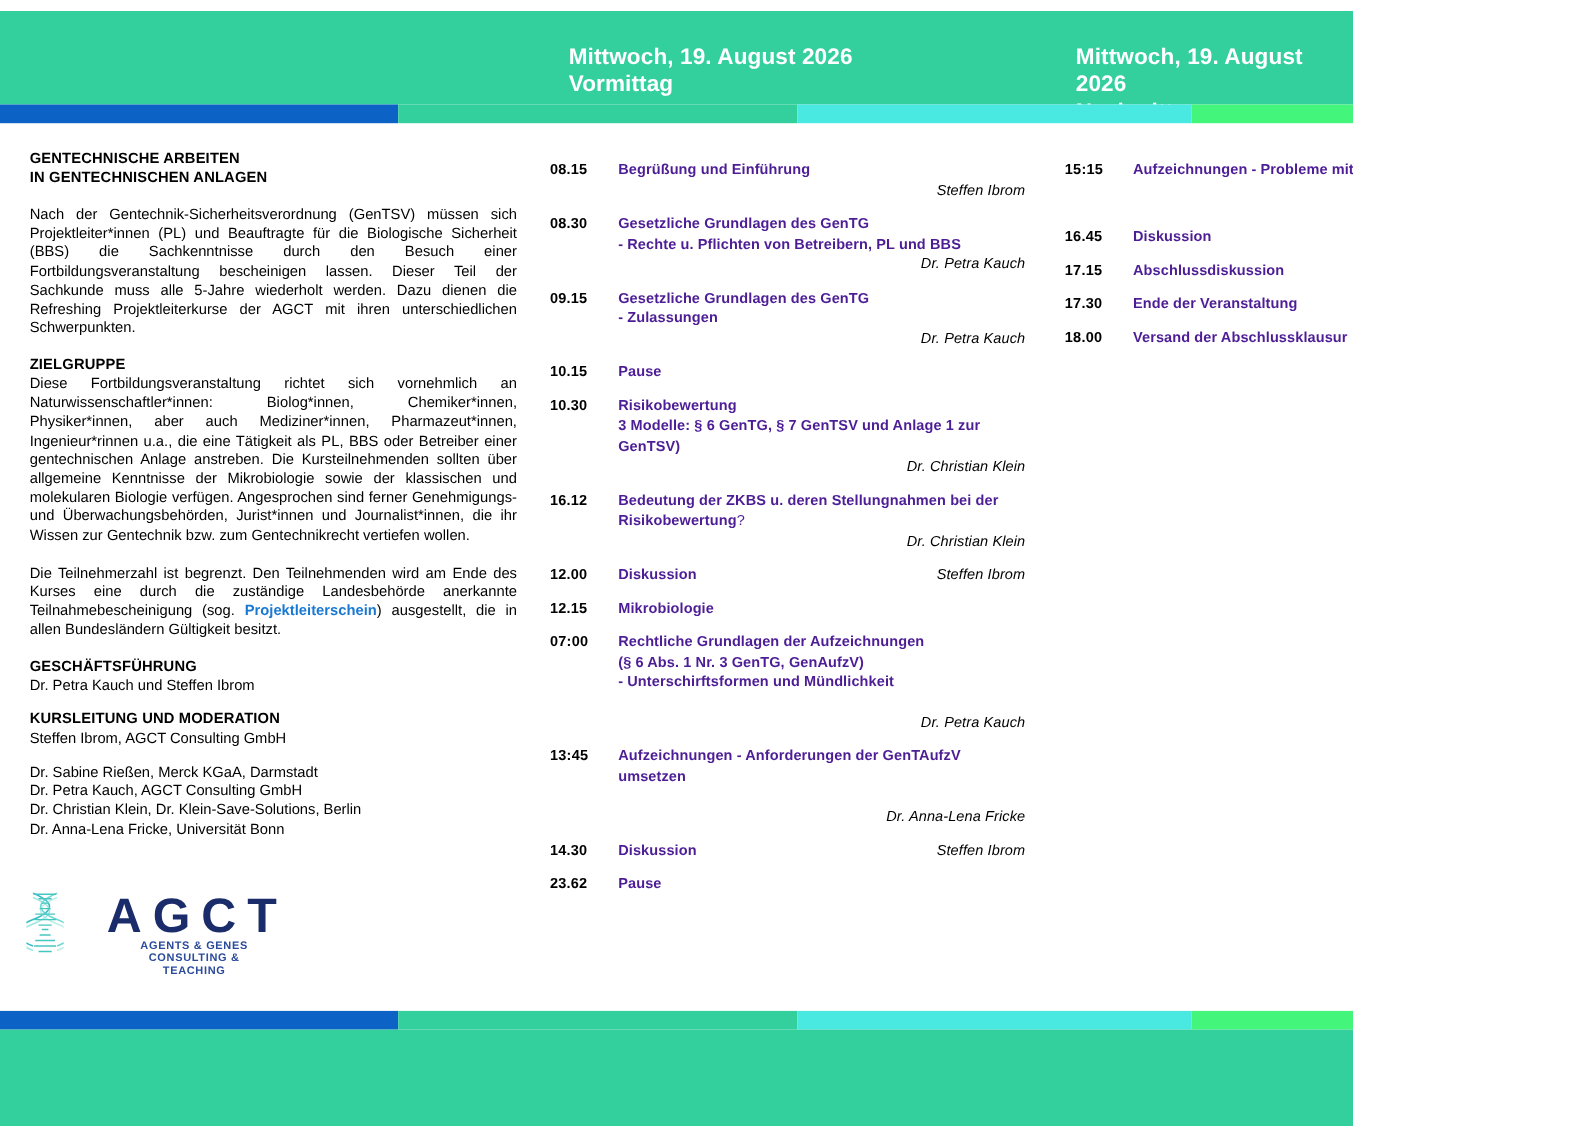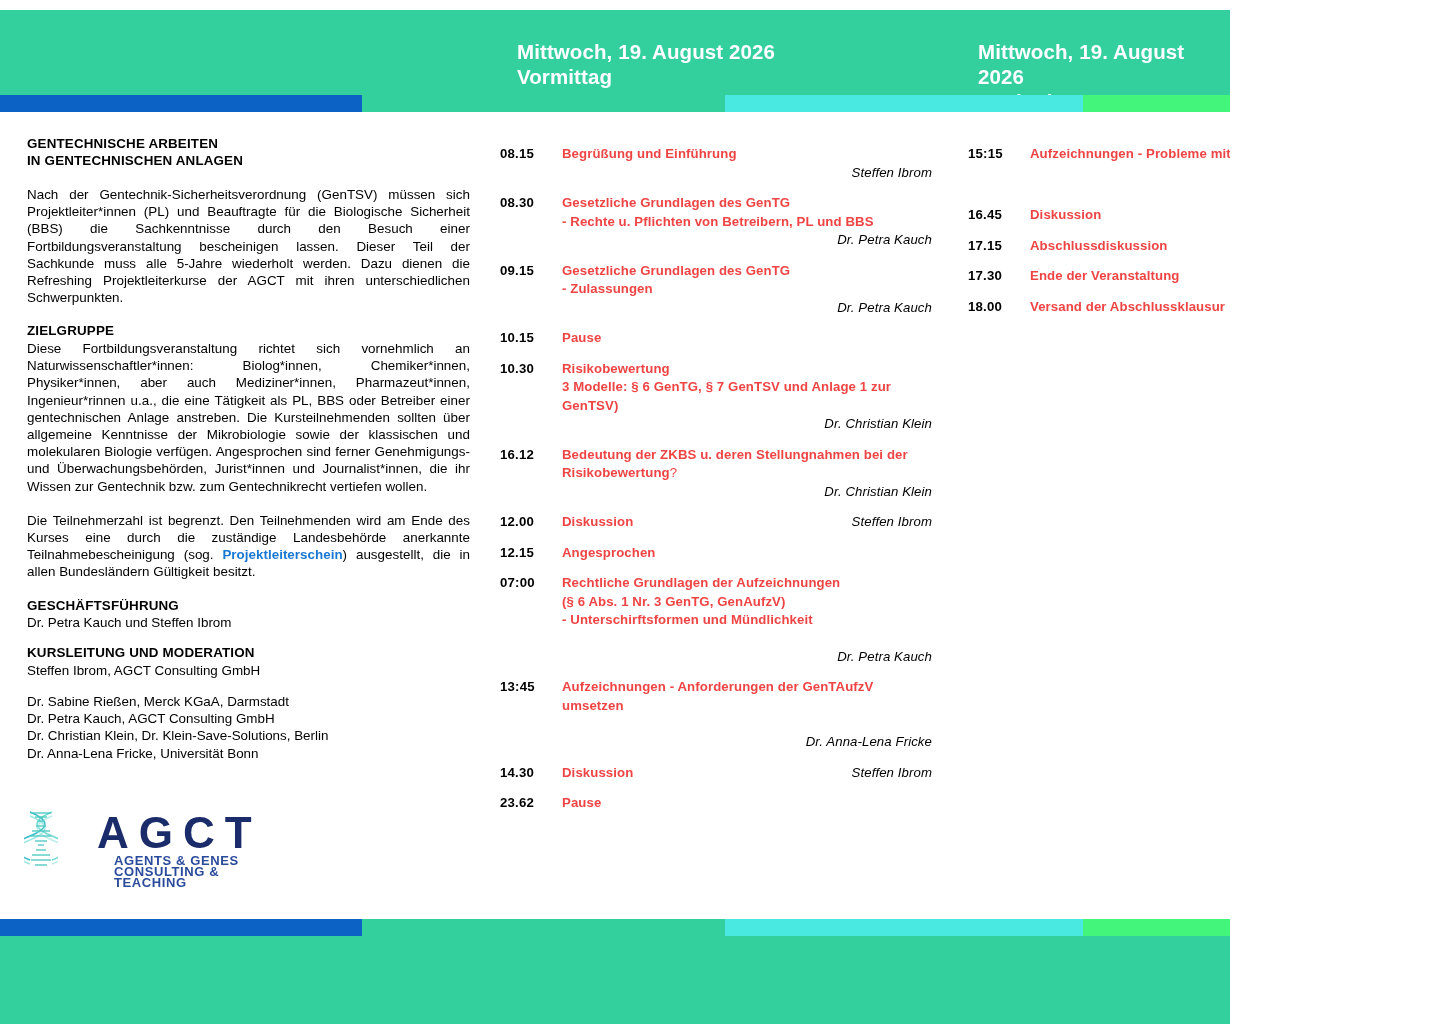--- a/index.html
+++ b/index.html
@@ -145,7 +145,7 @@
   .sched-title {
     font-size: 13.2px;
     font-weight: bold;
-    color: #ef4444;
+    color: #4c1d95;
     line-height: 18.5px;
     white-space: pre-line;
     letter-spacing: 0.1px;

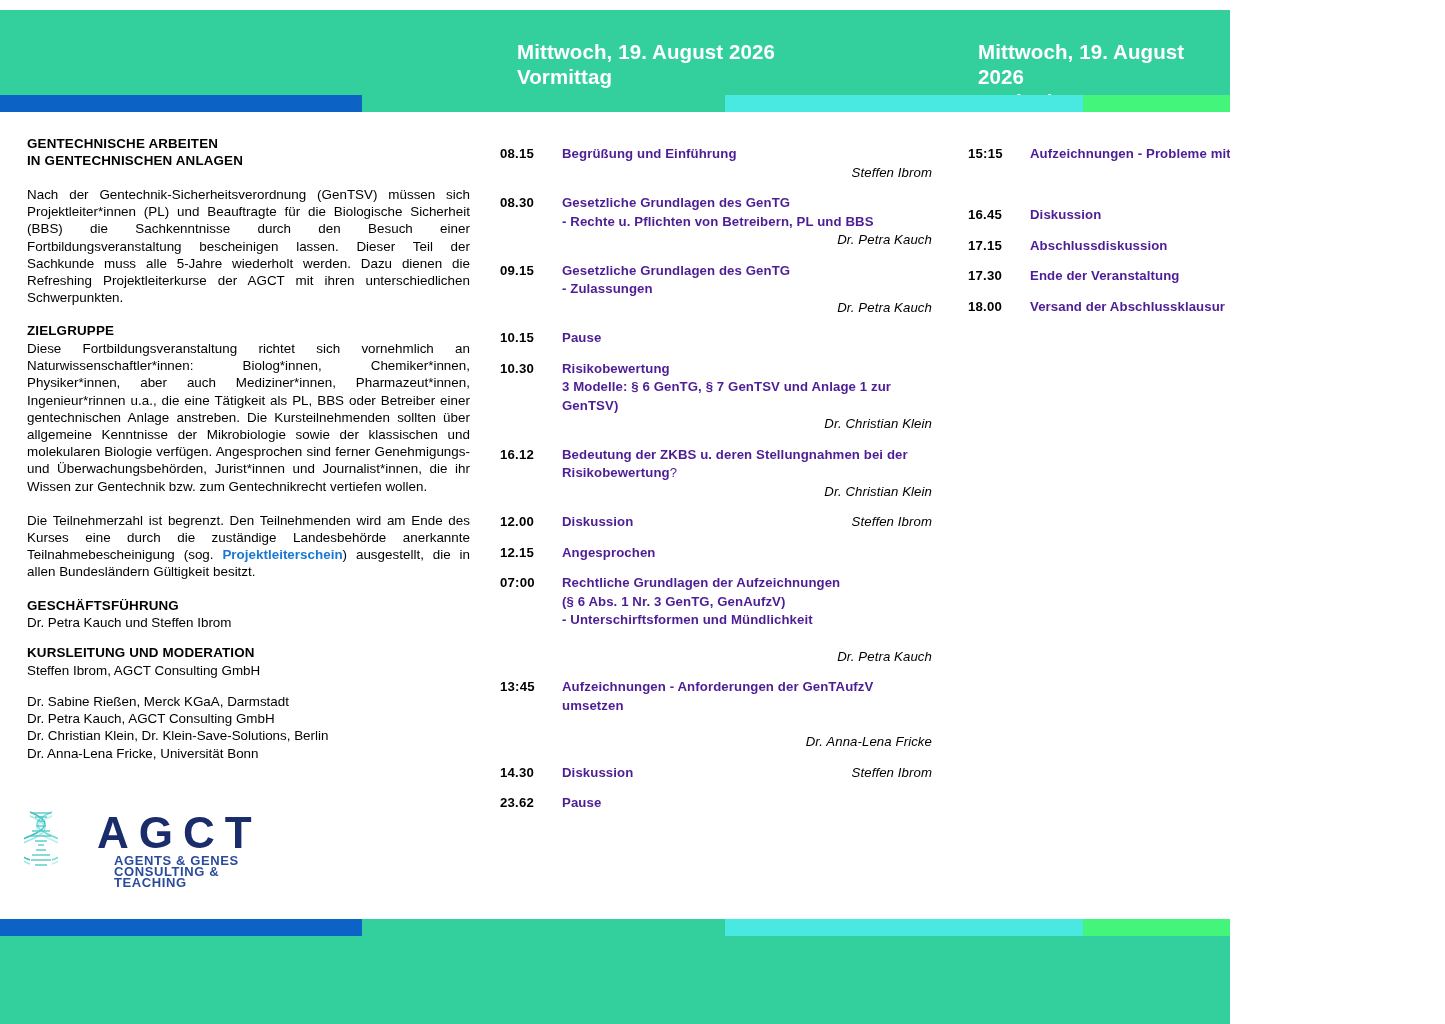--- a/index.html
+++ b/index.html
@@ -330,7 +330,7 @@
         <div class="sched-row">
           <div class="sched-time">12.15</div>
           <div class="sched-body">
-            <div class="sched-title">Angesprochen</div>
+            <div class="sched-title">Mikrobiologie</div>
           </div>
         </div>
       </div>

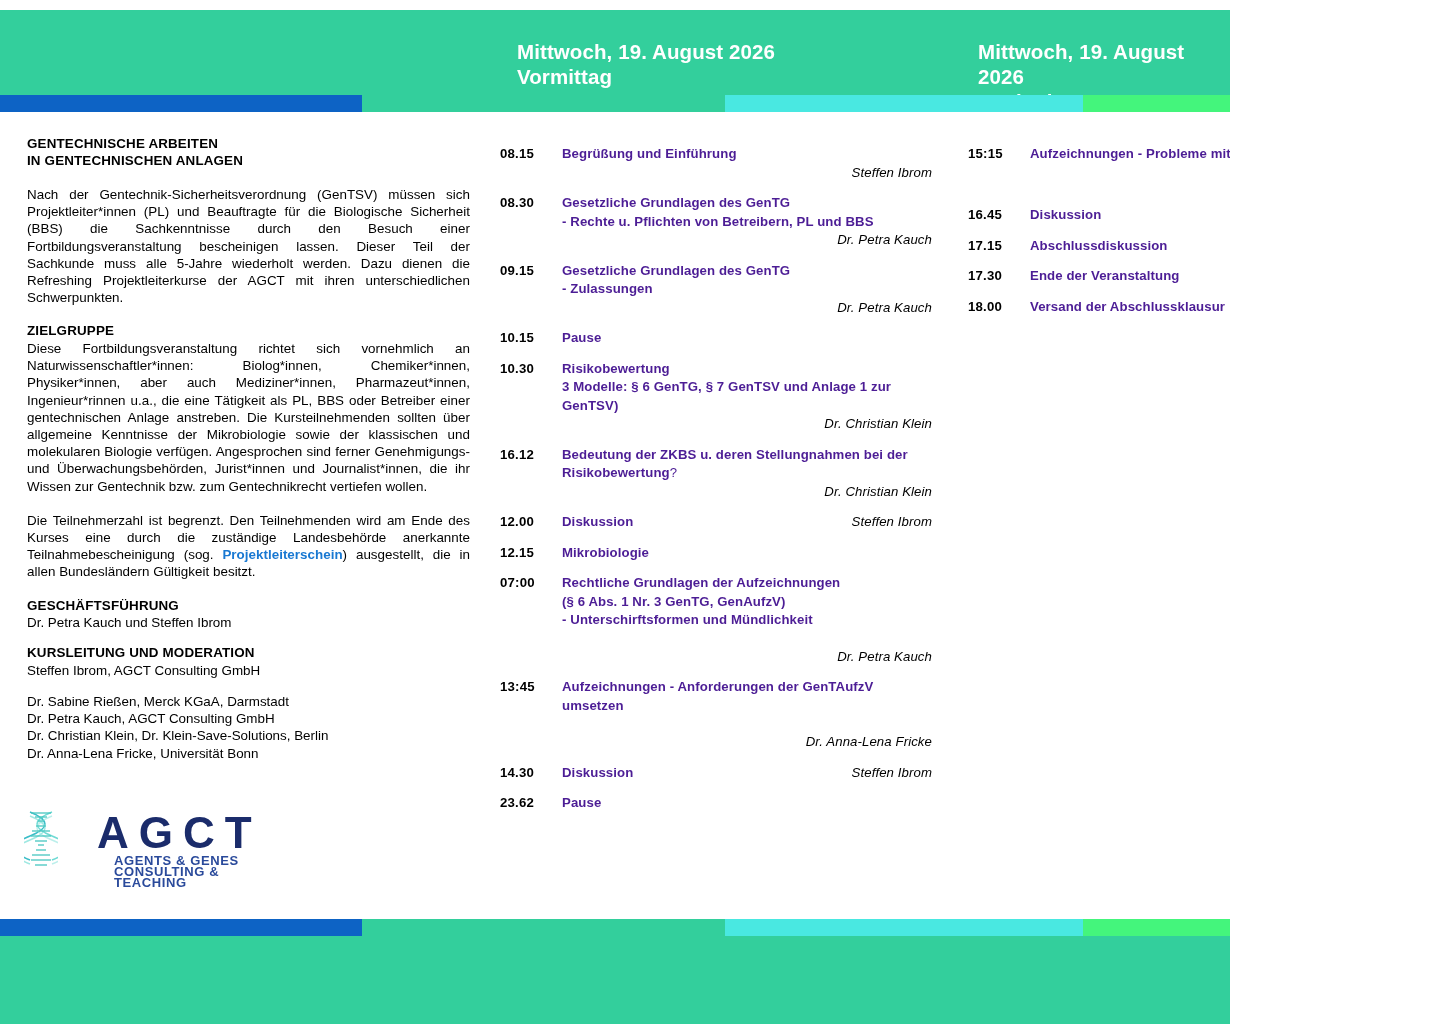--- a/index.html
+++ b/index.html
@@ -117,8 +117,8 @@
     position: absolute;
     left: 90px; top: 47px;
     width: 125px;
-    text-align: left;
-    font-size: 13px;
+    text-align: center;
+    font-size: 10px;
     font-weight: bold;
     color: #2a4a9b;
     letter-spacing: 0.6px;

